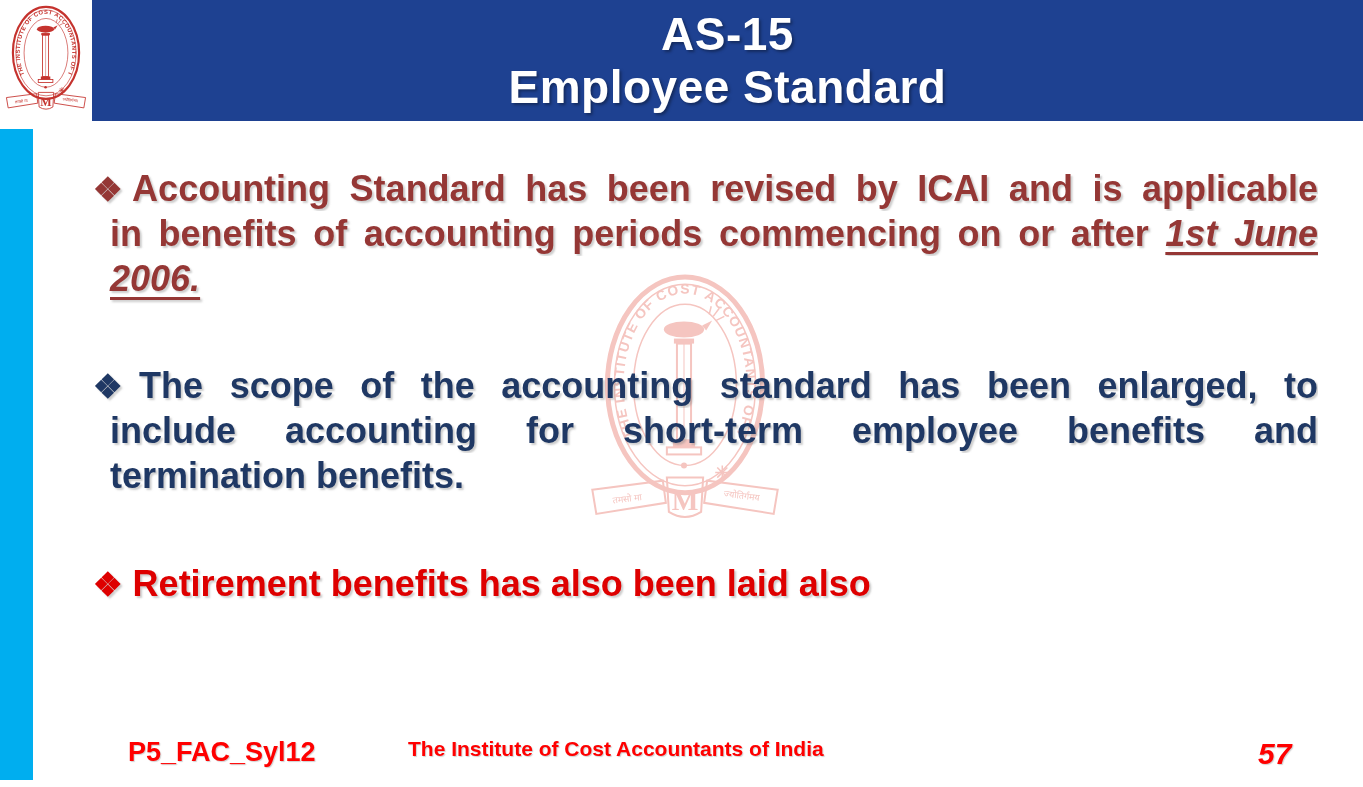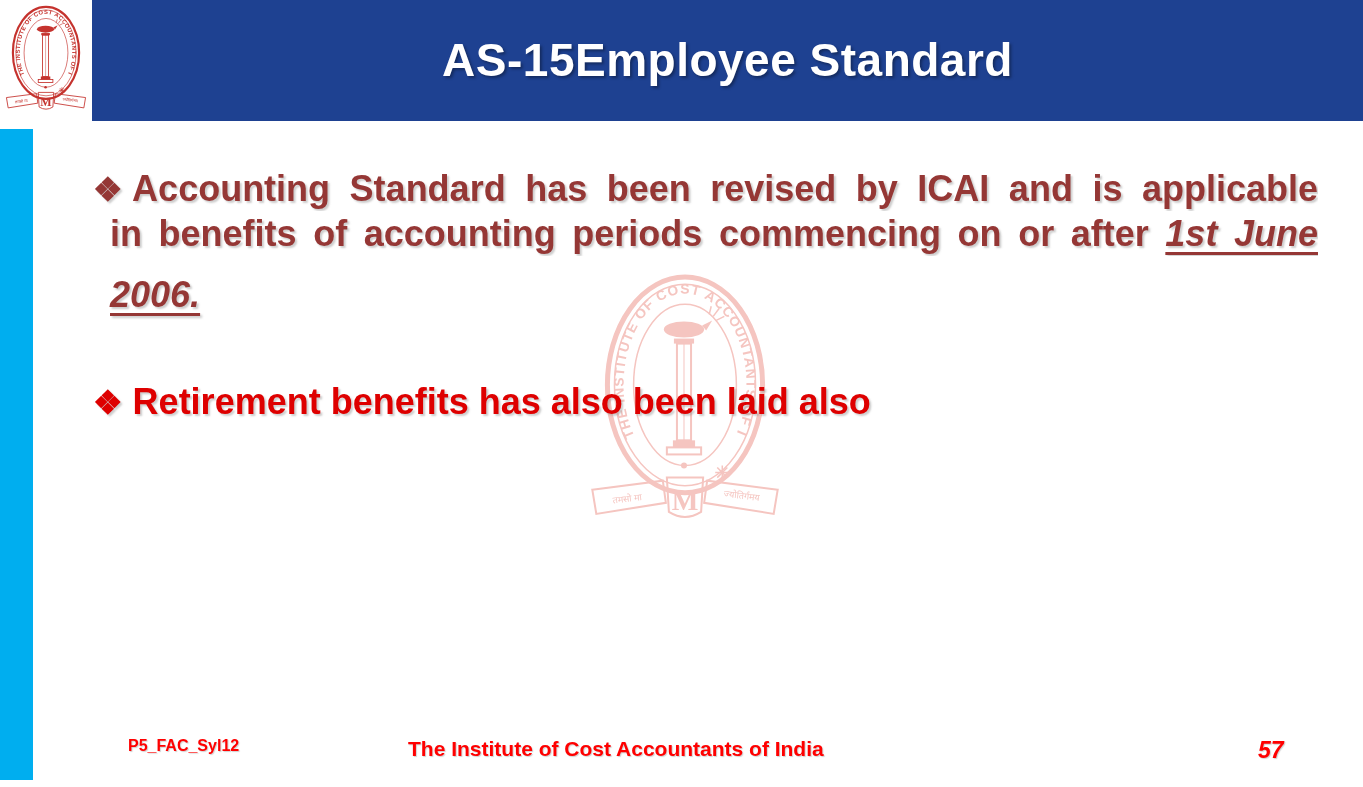--- a/index.html
+++ b/index.html
@@ -11,7 +11,7 @@
   .titlebar {
     position:absolute; left:92px; top:0; width:1271px; height:121px;
     background:var(--header_bg,#1E4191); color:#fff;
-    display:flex; flex-direction:row; align-items:center; justify-content:center;
+    display:flex; flex-direction:column; align-items:center; justify-content:center;
     font-weight:bold; font-size:46px; line-height:53px;
     text-shadow:2px 2px 3px rgba(0,0,0,0.35); letter-spacing:0.5px;
   }

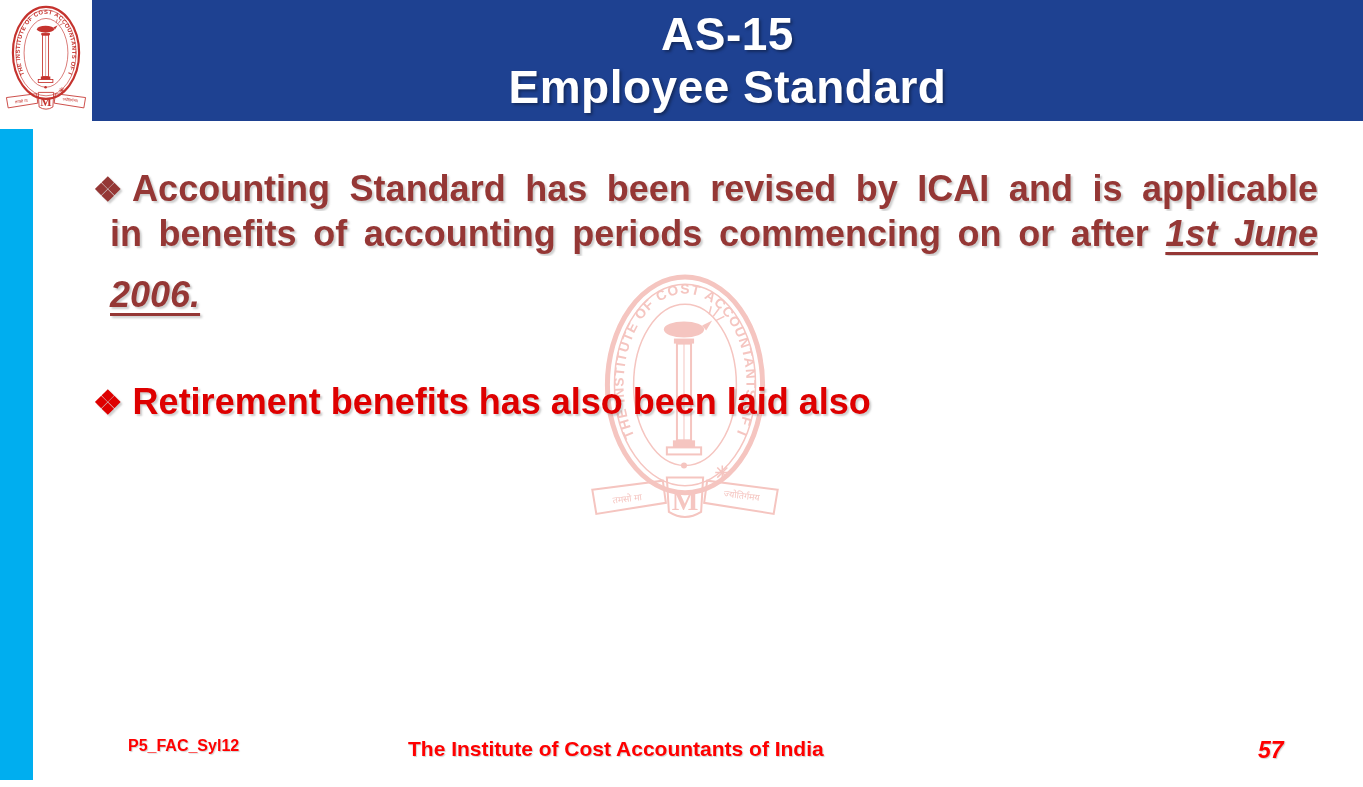--- a/index.html
+++ b/index.html
@@ -42,7 +42,7 @@
   .b3 { color:var(--text_red,#DE0000); }
   .jl { height:45px; overflow:hidden; text-align:justify; }
   .jl::after { content:""; display:inline-block; width:100%; height:0; }
-  .line-left { height:45px;margin-top:16px; }
+  .line-left { height:45px; }
   .cont { padding-left:17px; }
   .marker { font-size:33px; }
   .em {

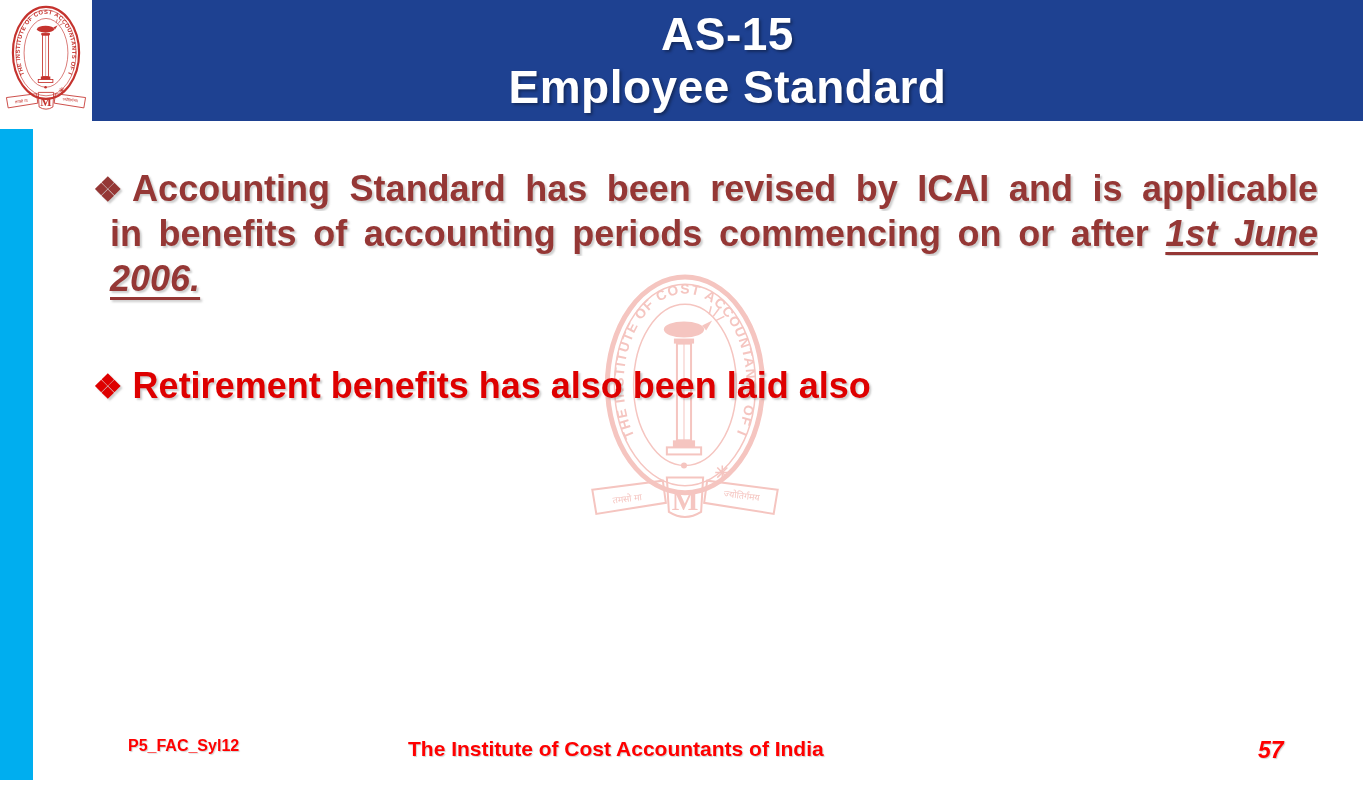--- a/index.html
+++ b/index.html
@@ -133,6 +133,11 @@
       <div class="line-left cont"><span class="em">2006.</span></div>
     </div>
 
+    <div class="bullet b2">
+      <div class="jl"><span class="marker">❖</span><span>The scope of the accounting standard has been enlarged, to</span></div>
+      <div class="jl cont"><span>include accounting for short-term employee benefits and</span></div>
+      <div class="line-left cont"><span>termination benefits.</span></div>
+    </div>
 
     <div class="bullet b3">
       <div class="line-left"><span class="marker">❖</span> <span>Retirement benefits has also been laid also</span></div>

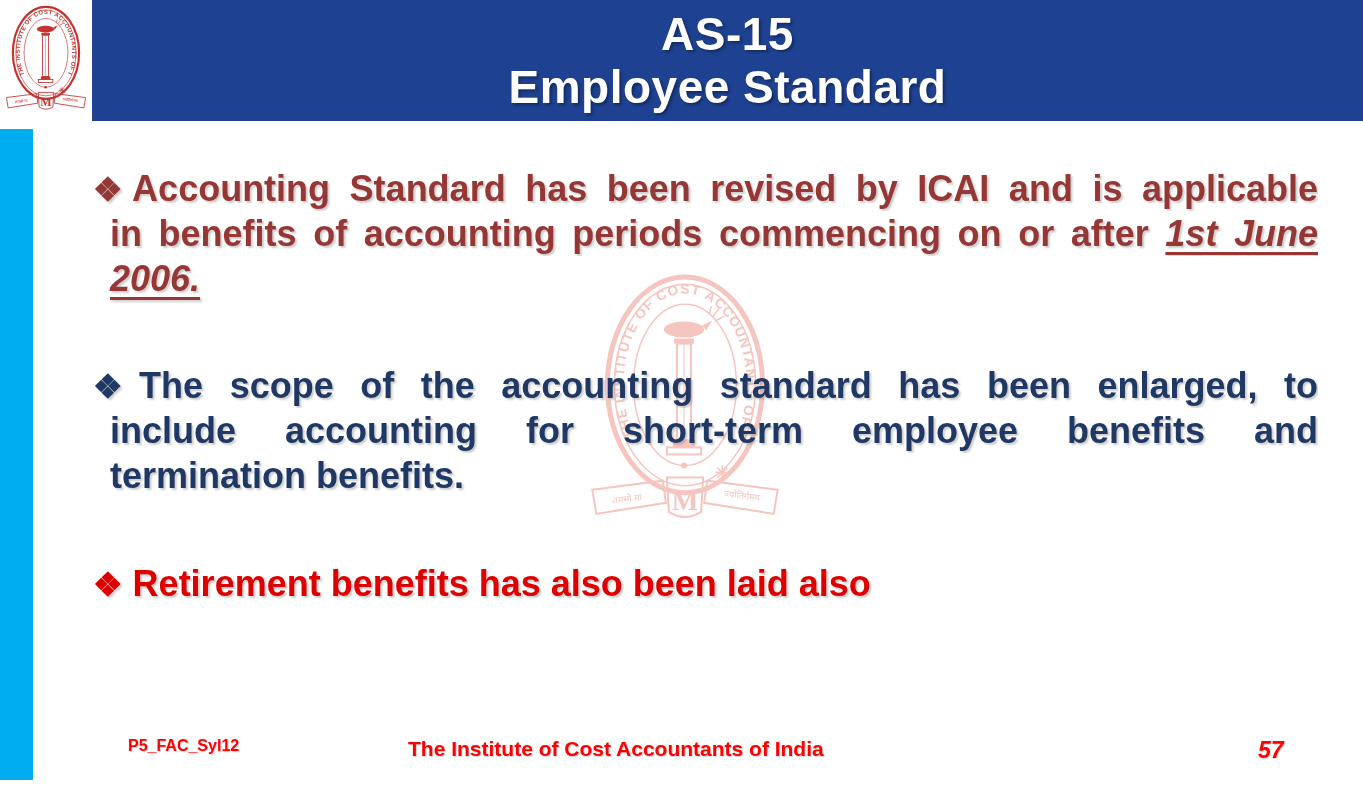--- a/index.html
+++ b/index.html
@@ -55,7 +55,7 @@
     color:var(--footer_red,#FF0000); text-shadow:1px 1px 1px rgba(150,150,150,0.45);
     z-index:2;
   }
-  .f-left   { left:128px;  font-size:16px; }
+  .f-left   { left:128px;  font-size:27px; }
   .f-center { left:408px;  font-size:21px; }
   .f-page   { left:1258px; font-size:23px; font-style:italic; }
   .defs-hidden { position:absolute; width:0; height:0; overflow:hidden; }

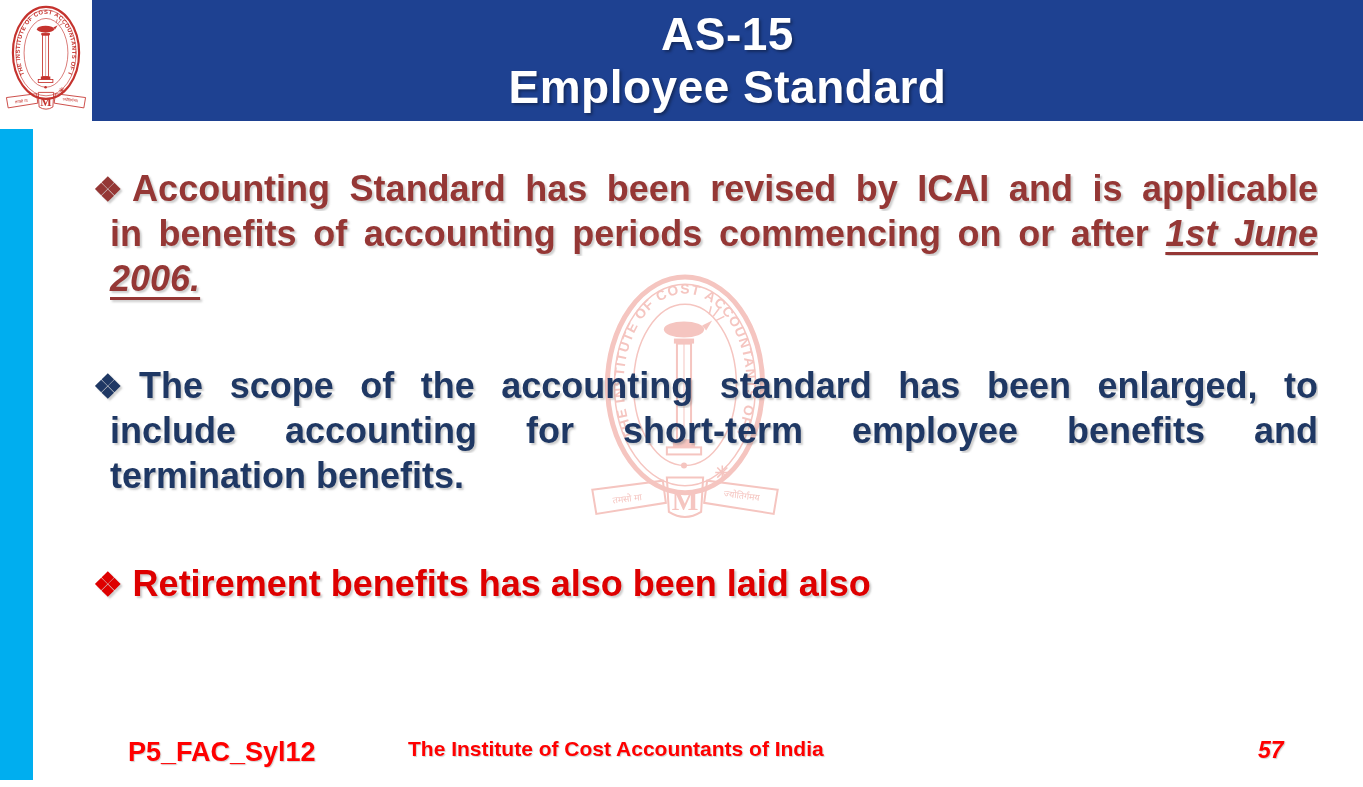--- a/index.html
+++ b/index.html
@@ -57,7 +57,7 @@
   }
   .f-left   { left:128px;  font-size:27px; }
   .f-center { left:408px;  font-size:21px; }
-  .f-page   { left:1258px; font-size:23px; font-style:italic; }
+  .f-page   { left:1258px; font-size:30px; font-style:italic; }
   .defs-hidden { position:absolute; width:0; height:0; overflow:hidden; }
 </style>
 </head>

